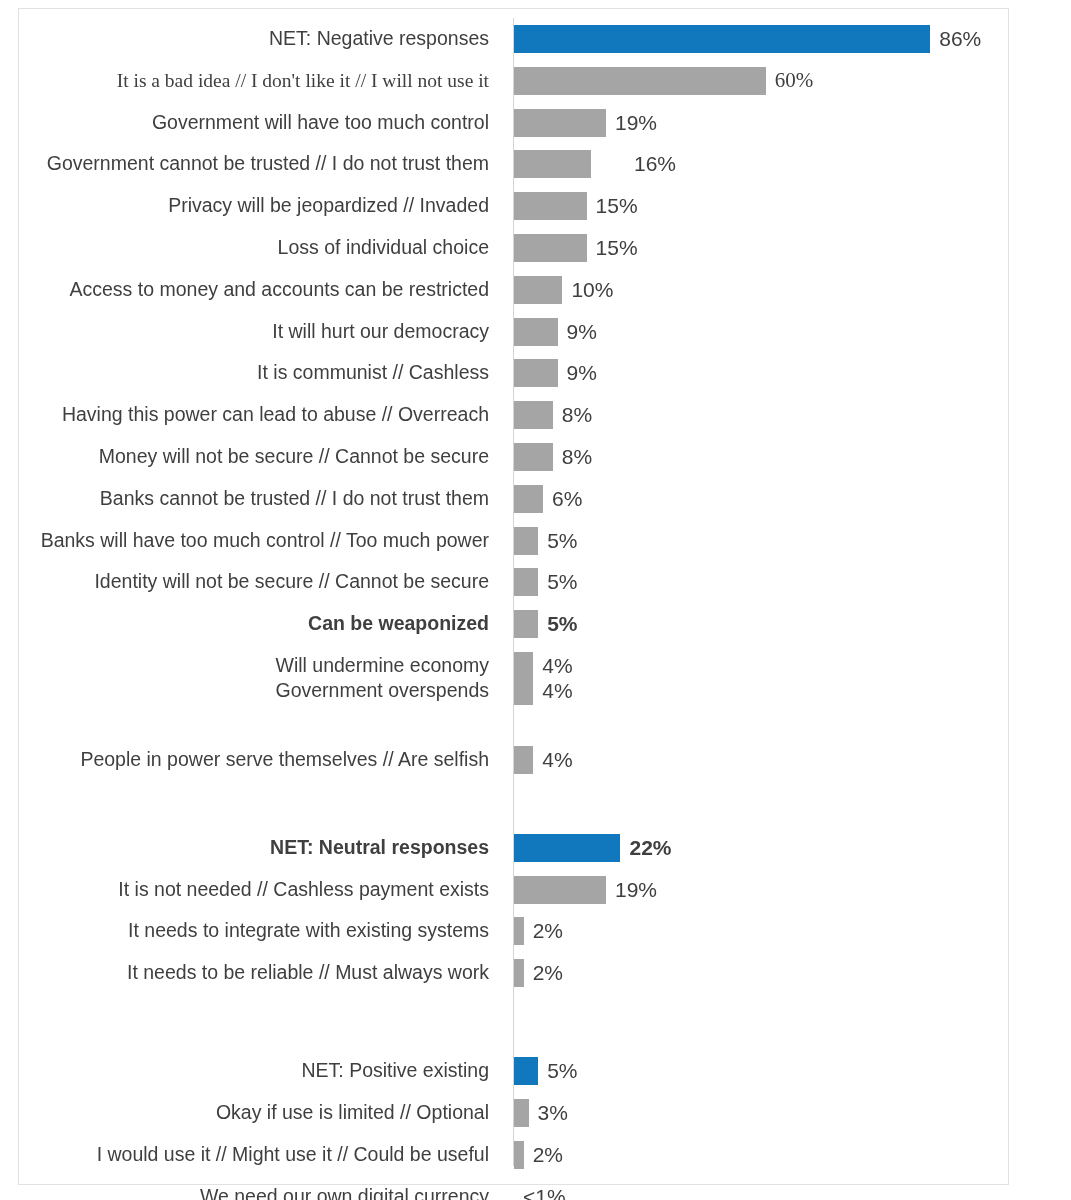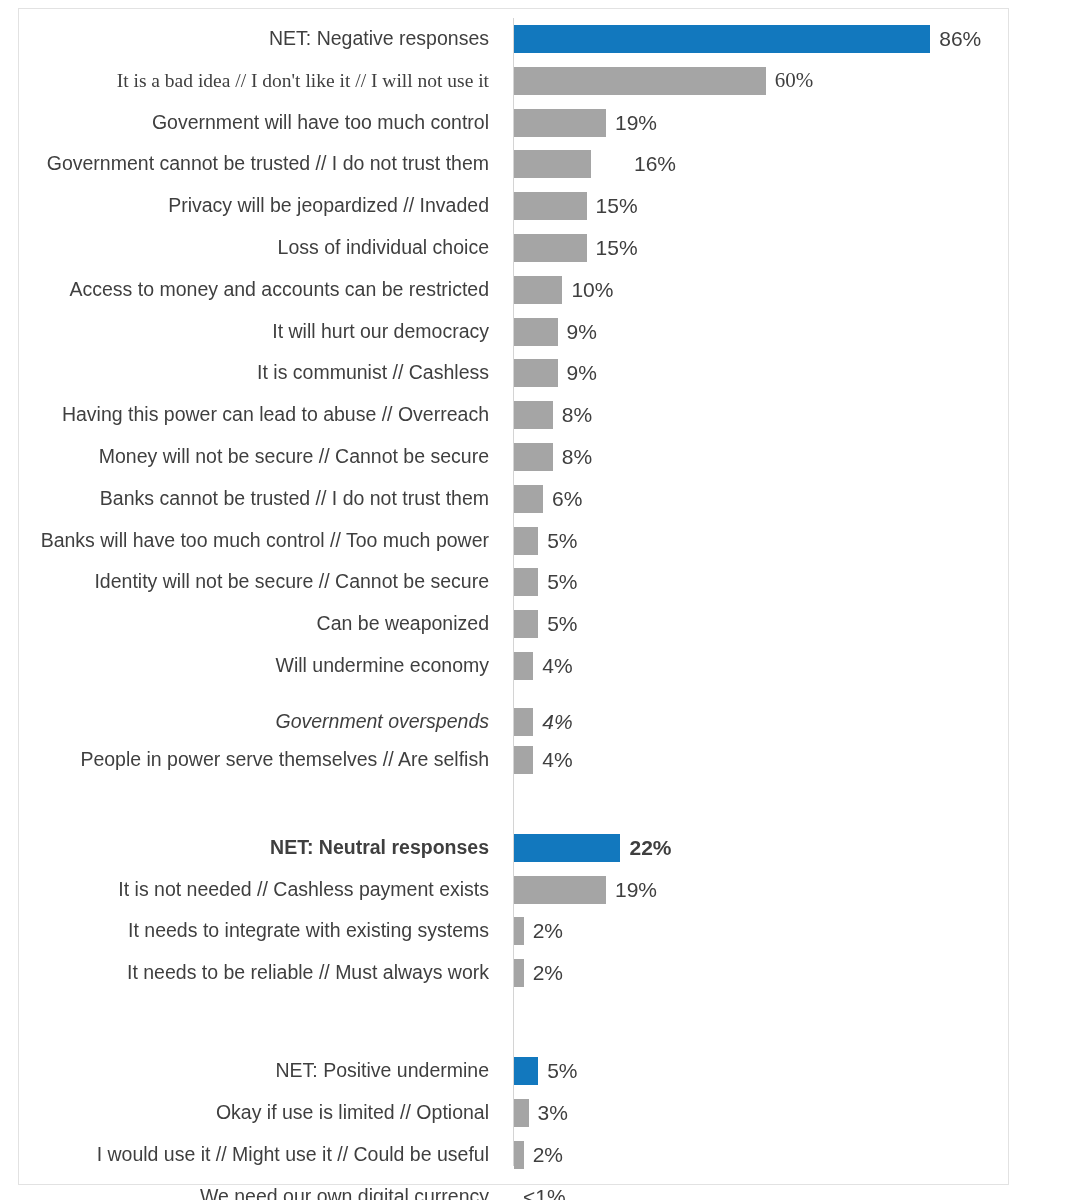--- a/index.html
+++ b/index.html
@@ -195,7 +195,7 @@
             <div class="val-label" style="left: 33.2px;">5%</div>
           </div>
         </div>
-        <div class="bar-row" style="top: 594.2px;">
+        <div class="bar-row" style="top: 594.2px; font-weight: bold;">
           <div class="cat-label">Can be weaponized</div>
           <div class="bar-track">
             <div class="bar" style="width: 24.2px;"></div>

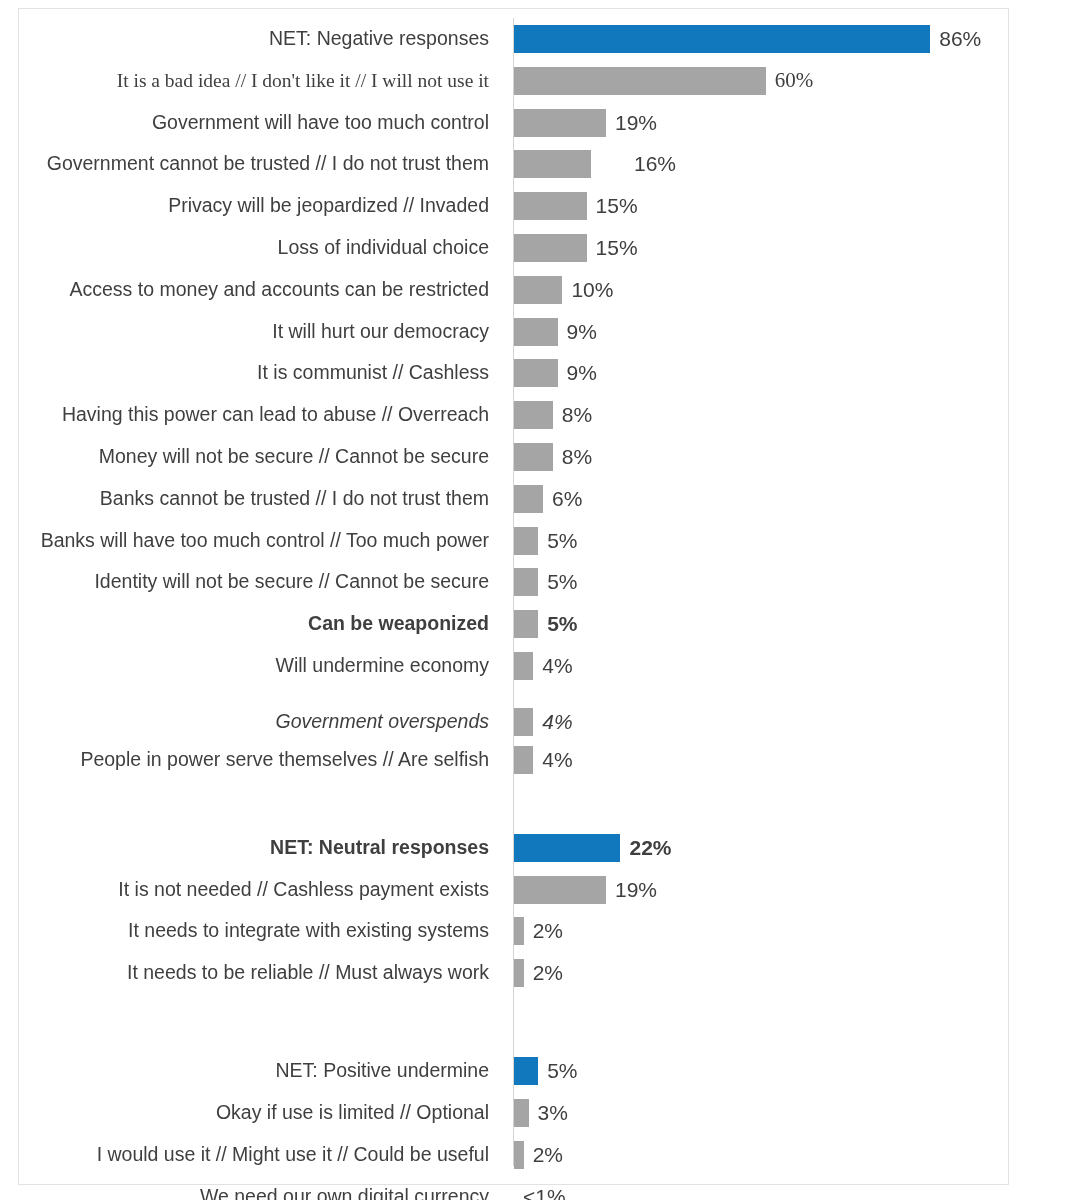--- a/index.html
+++ b/index.html
@@ -209,7 +209,7 @@
             <div class="val-label" style="left: 28.36px;">4%</div>
           </div>
         </div>
-        <div class="bar-row" style="top: 692px; font-style: italic;">
+        <div class="bar-row" style="top: 661px;">
           <div class="cat-label">Government overspends</div>
           <div class="bar-track">
             <div class="bar" style="width: 19.36px;"></div>

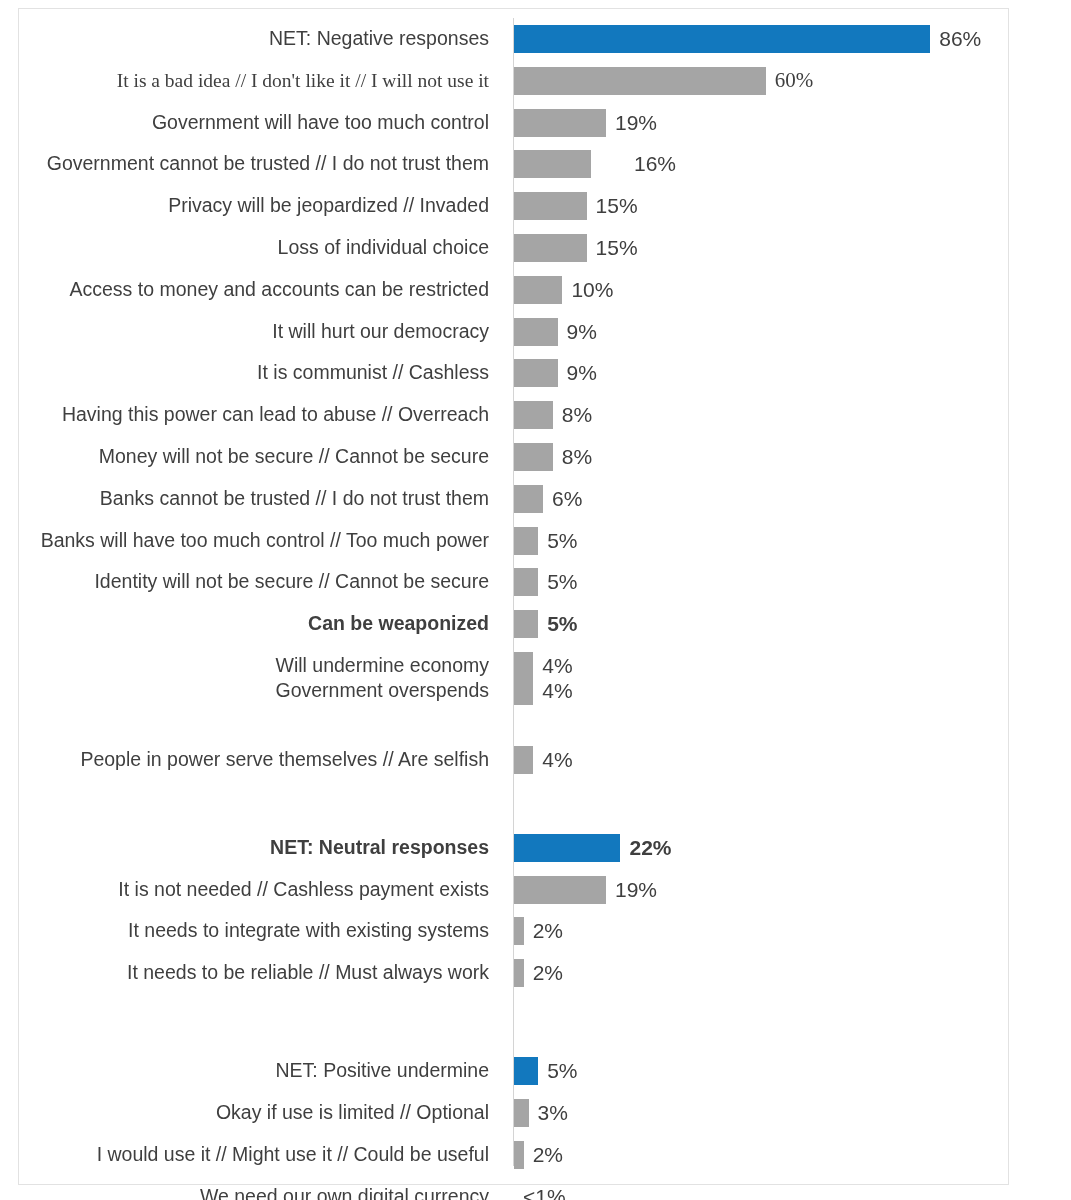--- a/index.html
+++ b/index.html
@@ -252,7 +252,7 @@
           </div>
         </div>
         <div class="bar-row" style="top: 1041.46px;">
-          <div class="cat-label">NET: Positive undermine</div>
+          <div class="cat-label">NET: Positive existing</div>
           <div class="bar-track">
             <div class="bar net" style="width: 24.2px;"></div>
             <div class="val-label" style="left: 33.2px;">5%</div>

